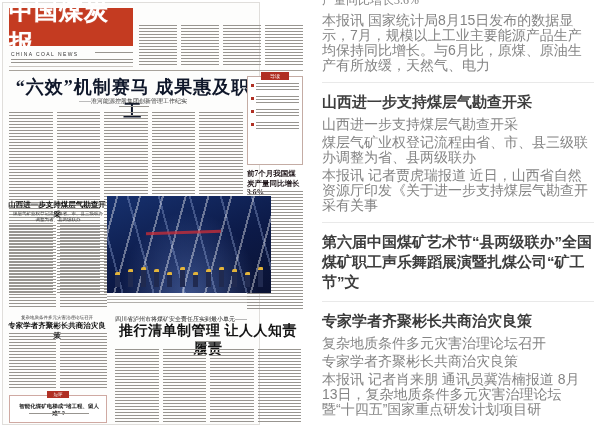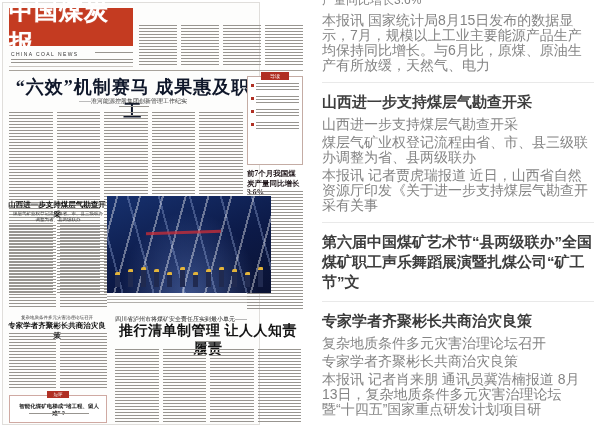--- a/index.html
+++ b/index.html
@@ -83,7 +83,7 @@
   
   .list{position:absolute;left:312px;top:0;width:288px;height:427px;overflow:hidden;
         padding:0 6px 0 10px;box-sizing:border-box;background:#fff;}
-  .clip{height:10px;overflow:hidden;margin:0;}
+  .clip{height:10px;overflow:hidden;margin:0;font-family:Liberation Serif, serif;}
   .clip p{margin:-9px 0 0;font-size:12px;color:#828282;line-height:18px;}
   .list .body{font-size:14px;color:#848484;line-height:15px;margin:3px 0;}
   .list .ttl{font-size:15px;font-weight:bold;color:#3d3d3d;line-height:20px;margin:2px 0 5px;cursor:pointer;}

